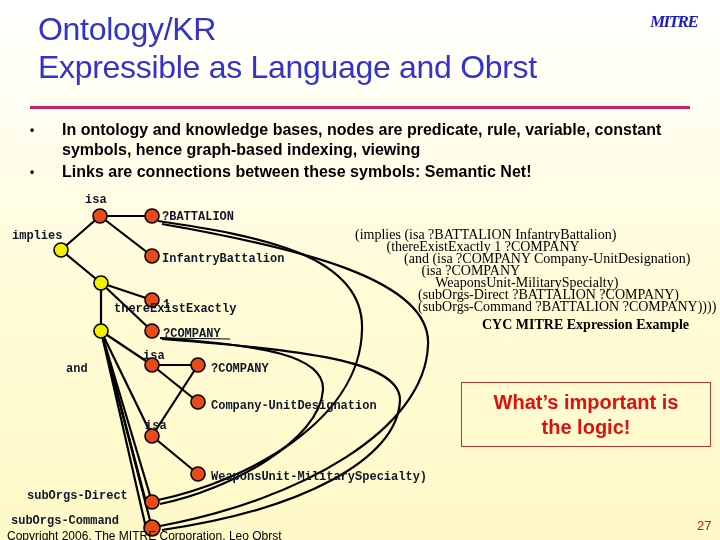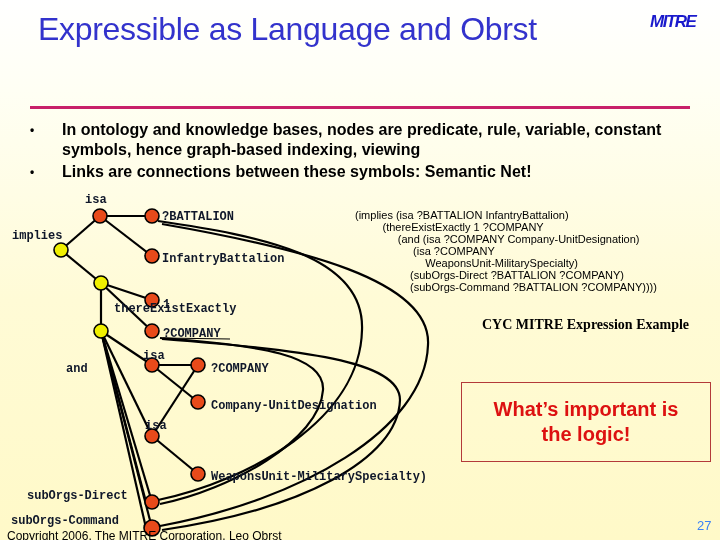--- a/index.html
+++ b/index.html
@@ -66,6 +66,7 @@
 <body>
 
 <div class="title">
+  <div>Ontology/KR</div>
   <div>Expressible as Language and Obrst</div>
 </div>
 <div class="logo">MITRE</div>

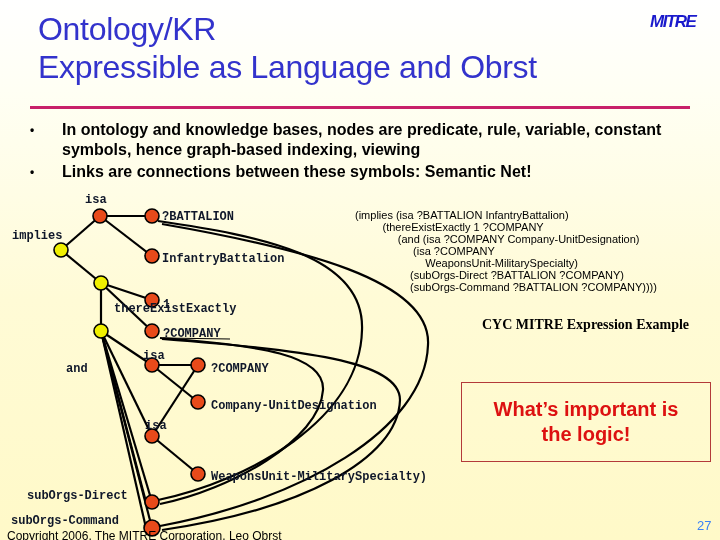--- a/index.html
+++ b/index.html
@@ -18,7 +18,7 @@
     .logo {
       position: absolute; left: 650px; top: 12px;
       color: #1a1acc; font-weight: bold; font-style: italic; font-size: 17px;
-      letter-spacing: -1.5px; font-family: Liberation Sans, sans-serif;
+      letter-spacing: -1.5px; font-family: Liberation Serif, serif;
     }
     .divider {
       position: absolute; left: 30px; top: 106px; width: 660px; height: 3px;

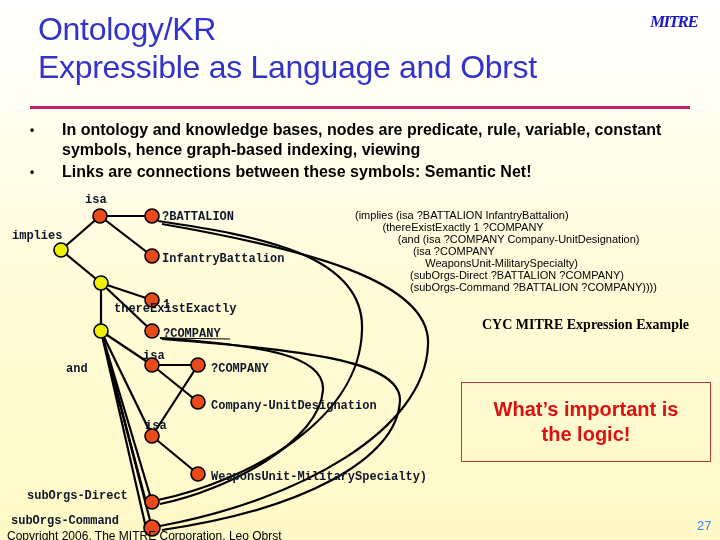--- a/index.html
+++ b/index.html
@@ -37,8 +37,8 @@
       font-size: 12px; color: #0f172a; white-space: nowrap; line-height: 12px;
     }
     .cyc {
-      position: absolute; left: 355px; top: 209px;
-      font-family: Liberation Sans, sans-serif; font-size: 11px; color: #000;
+      position: absolute; left: 355px; top: 229px;
+      font-family: Liberation Serif, serif; font-size: 14px; color: #000;
       line-height: 12px; white-space: pre;
     }
     .cyc-caption {

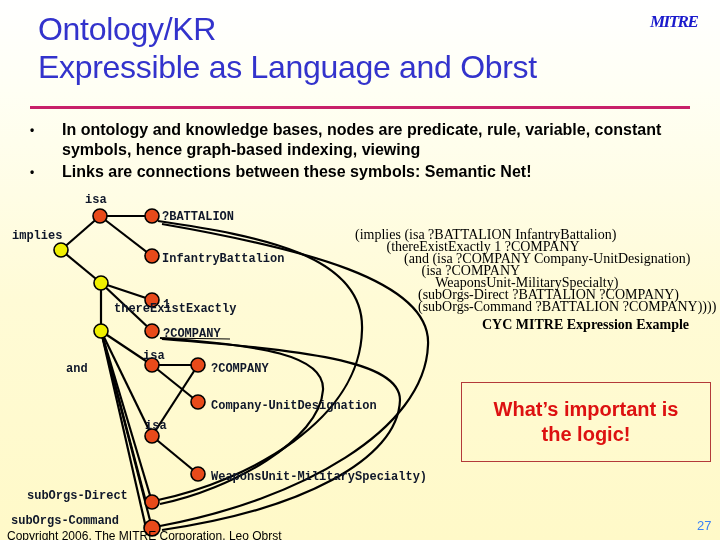--- a/index.html
+++ b/index.html
@@ -47,7 +47,7 @@
       white-space: nowrap;
     }
     .callout {
-      position: absolute; left: 461px; top: 382px; width: 250px; height: 80px;
+      position: absolute; left: 461px; top: 382px; width: 250px; height: 65px;
       border: 1px solid #b33a3a; box-sizing: border-box;
       display: flex; align-items: center; justify-content: center; text-align: center;
       color: #dd1111; font-weight: bold; font-size: 20px; line-height: 25px;

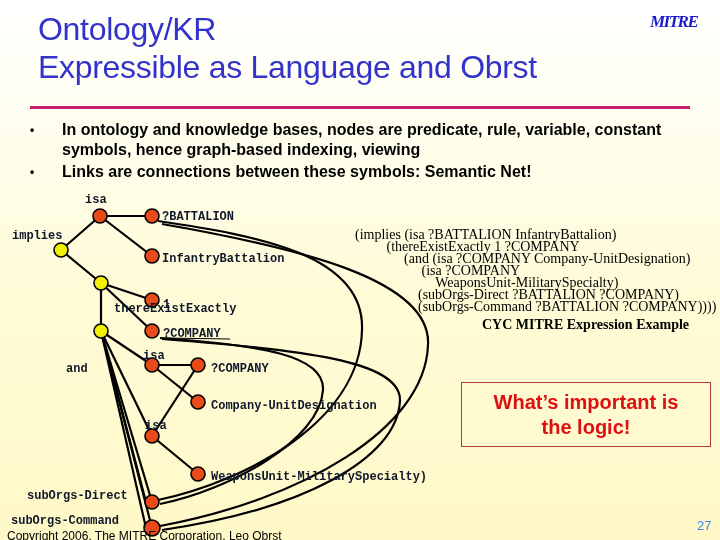--- a/index.html
+++ b/index.html
@@ -59,7 +59,7 @@
     }
     .pagenum {
       position: absolute; left: 697px; top: 518px;
-      font-size: 13px; color: #3b82f6; font-family: "Liberation Sans", sans-serif;
+      font-size: 13px; color: #b91c1c; font-family: "Liberation Sans", sans-serif;
     }
   </style>
 </head>

